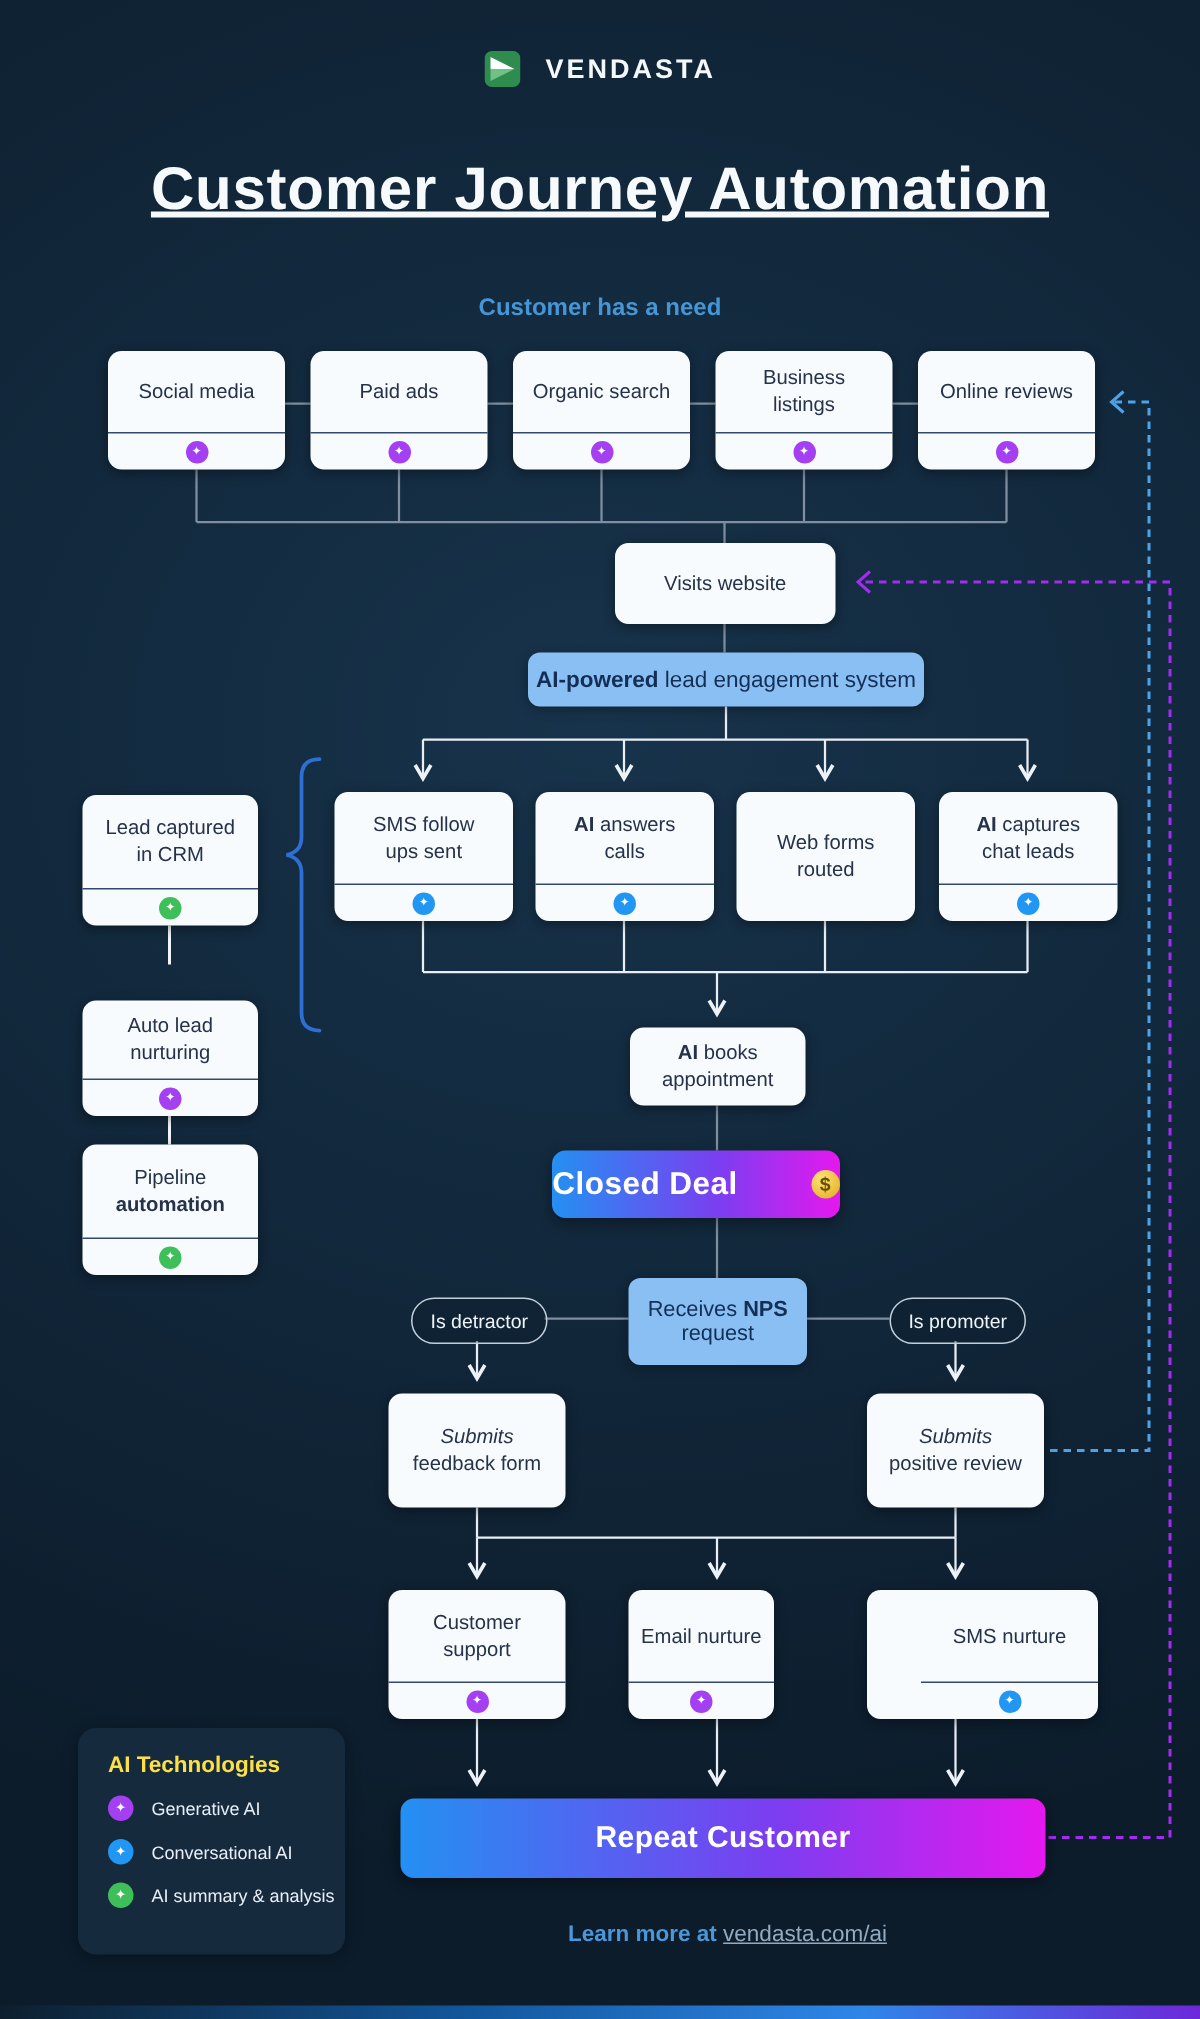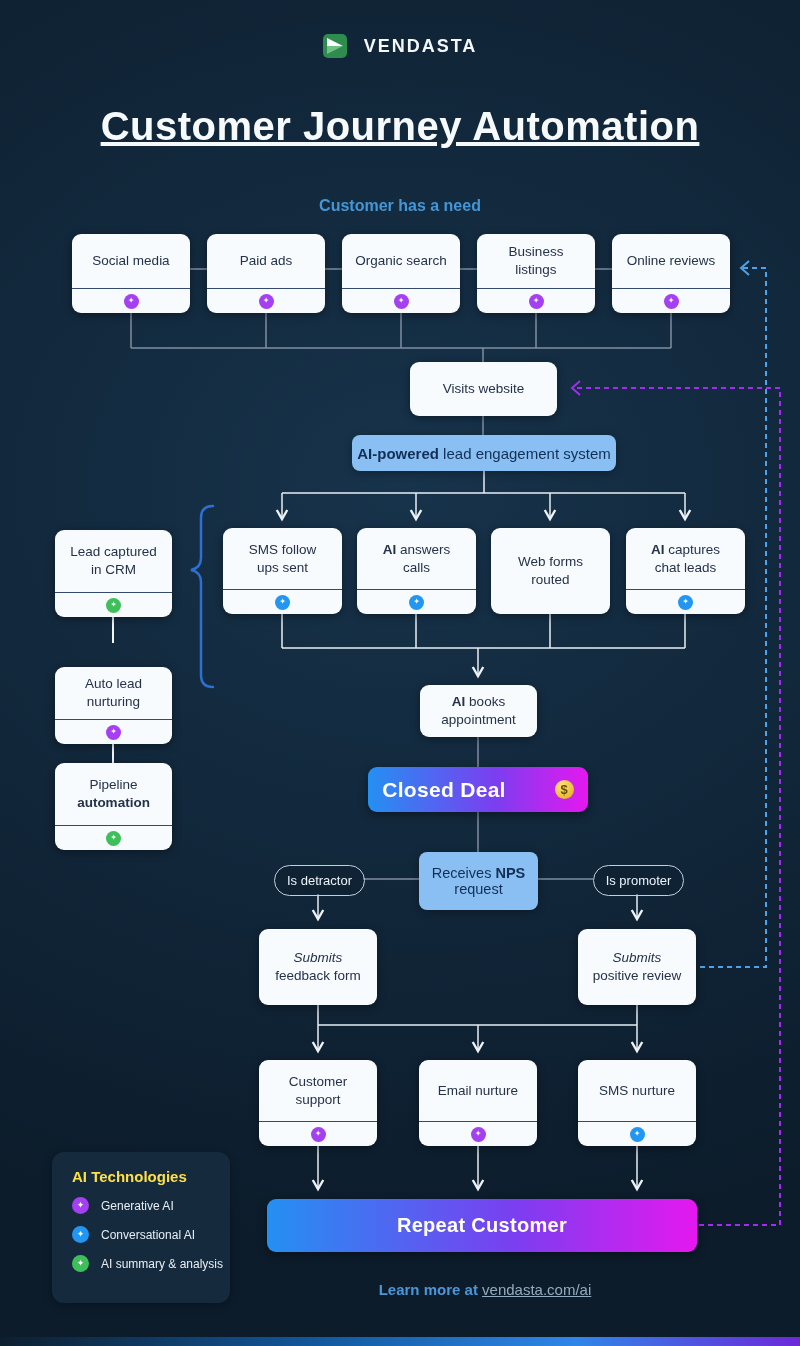--- a/index.html
+++ b/index.html
@@ -245,7 +245,7 @@
       </div>
   </div>
 
-  <div class="grad" style="left:368px;top:767px;width:220px;height:45px;font-size:21px;gap:40px;">
+  <div class="grad" style="left:368px;top:767px;width:192px;height:45px;font-size:21px;gap:40px;">
     <span>Closed Deal</span>
     <span class="money">$</span>
   </div>

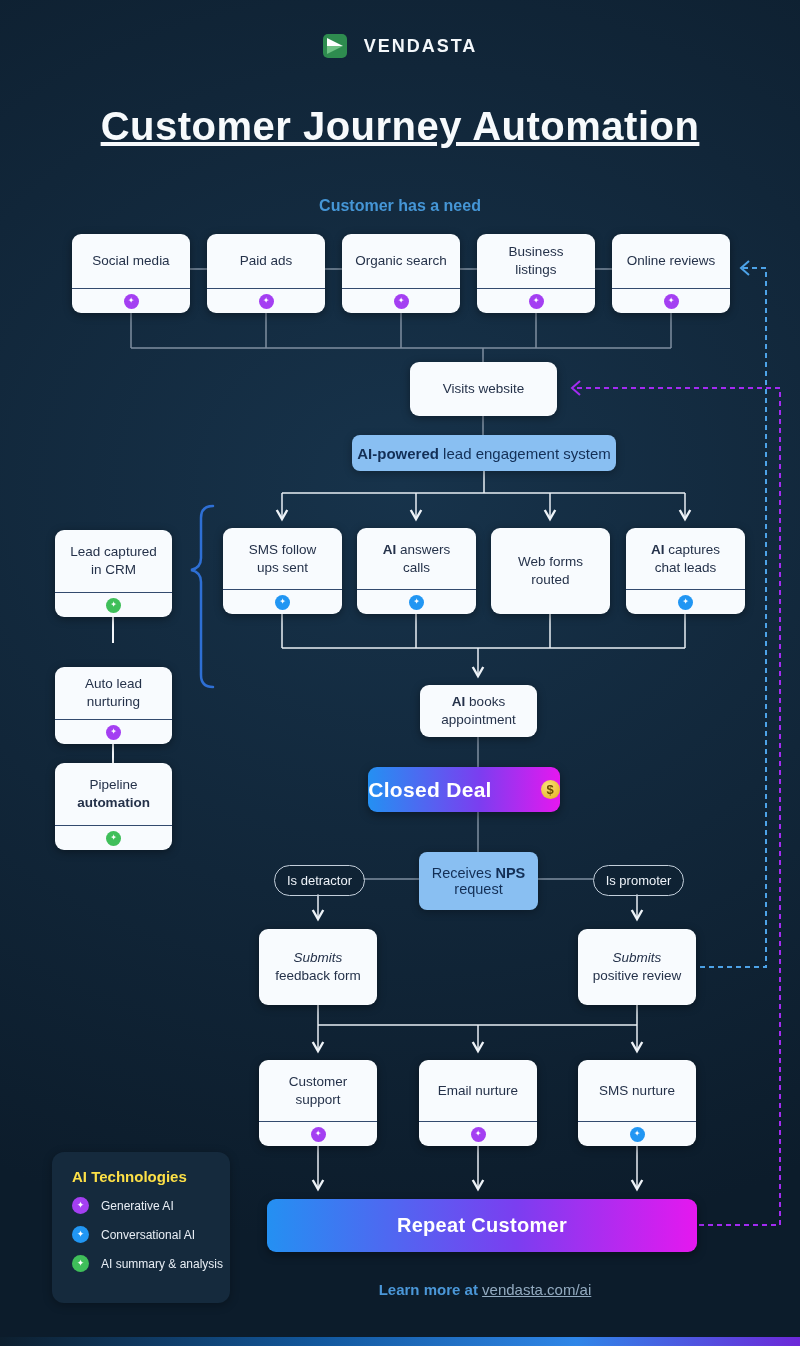--- a/index.html
+++ b/index.html
@@ -282,7 +282,7 @@
         <span class="dot dp">✦</span>
       </div>
   </div>
-  <div class="node" style="left:419px;top:1060px;width:118px;height:86px;">
+  <div class="node" style="left:419px;top:1060px;width:97px;height:86px;">
     <div class="lbl">
         <div class="txt">Email nurture</div>
       </div>

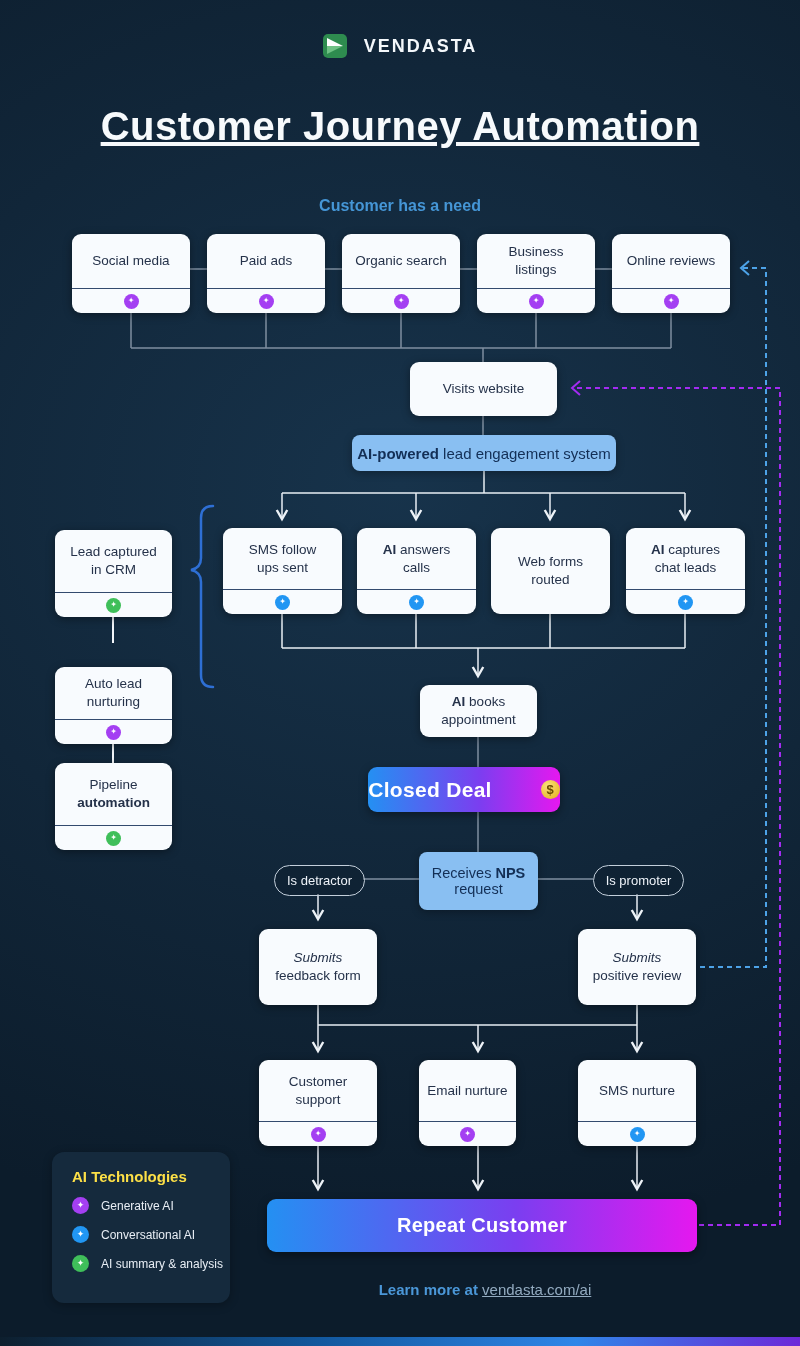--- a/index.html
+++ b/index.html
@@ -290,7 +290,7 @@
         <span class="dot dp">✦</span>
       </div>
   </div>
-  <div class="node" style="left:578px;top:1060px;width:118px;height:86px;">
+  <div class="node" style="left:578px;top:1060px;width:118px;height:86px;padding-left:36px;">
     <div class="lbl">
         <div class="txt">SMS nurture</div>
       </div>

